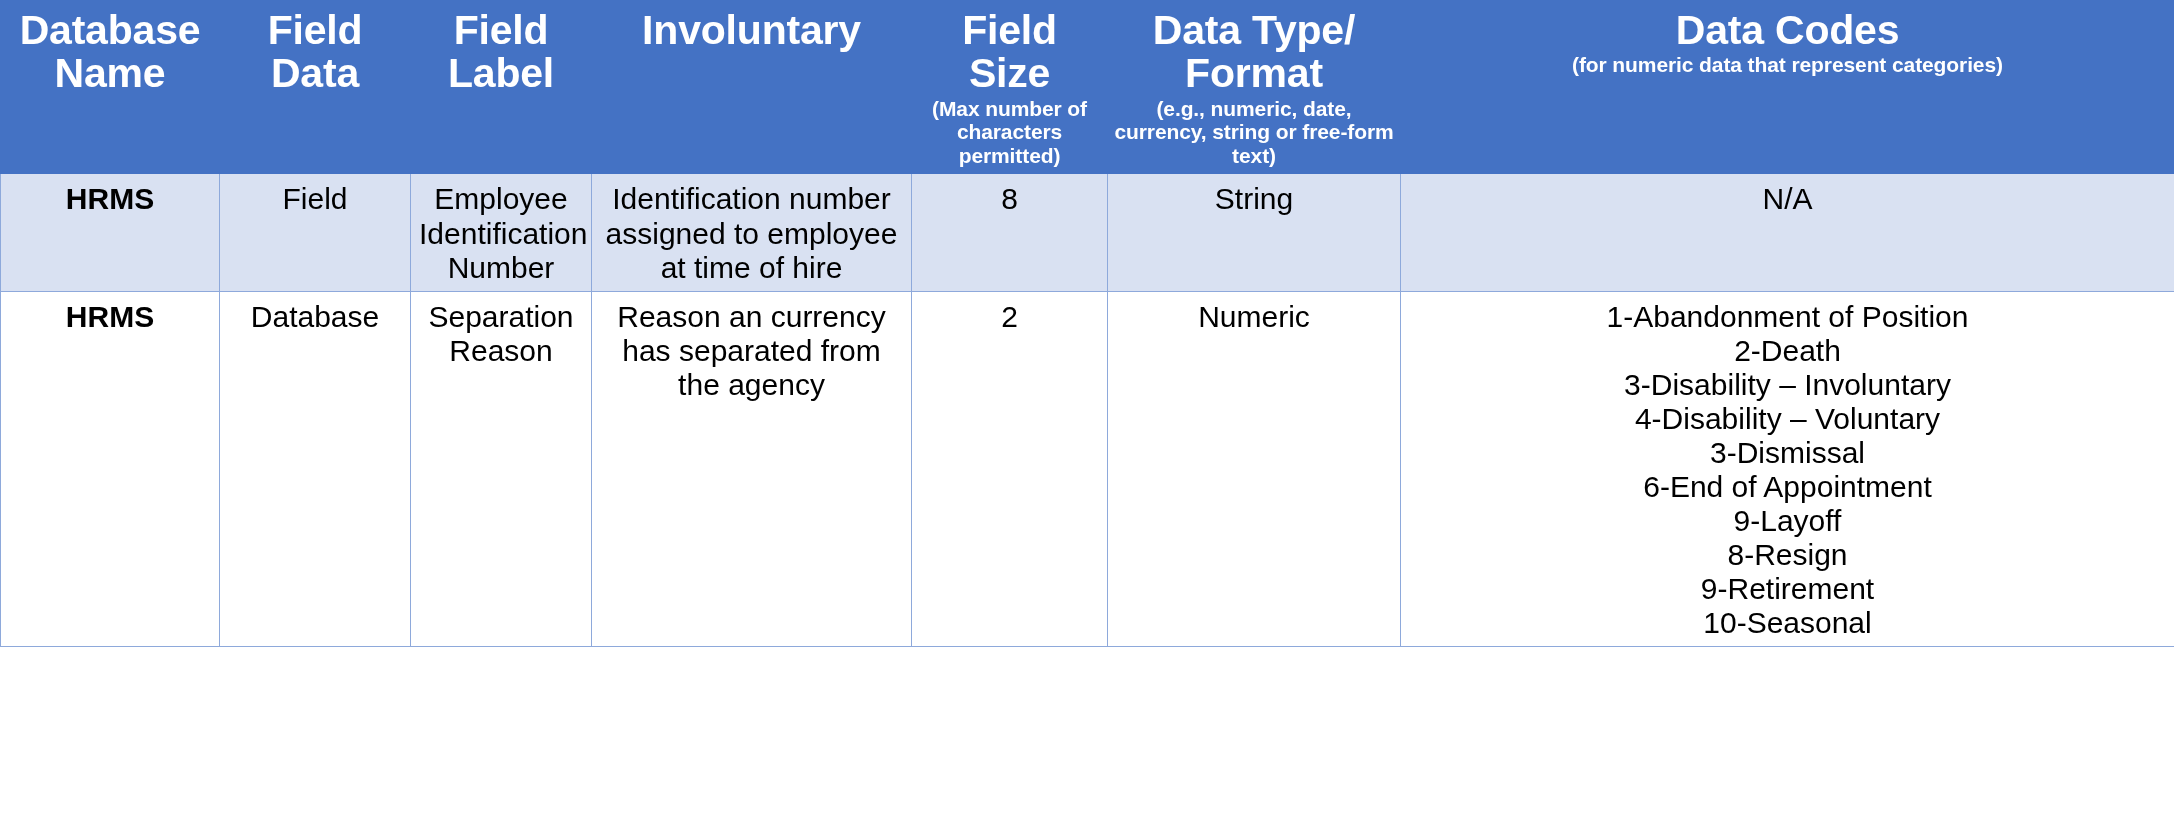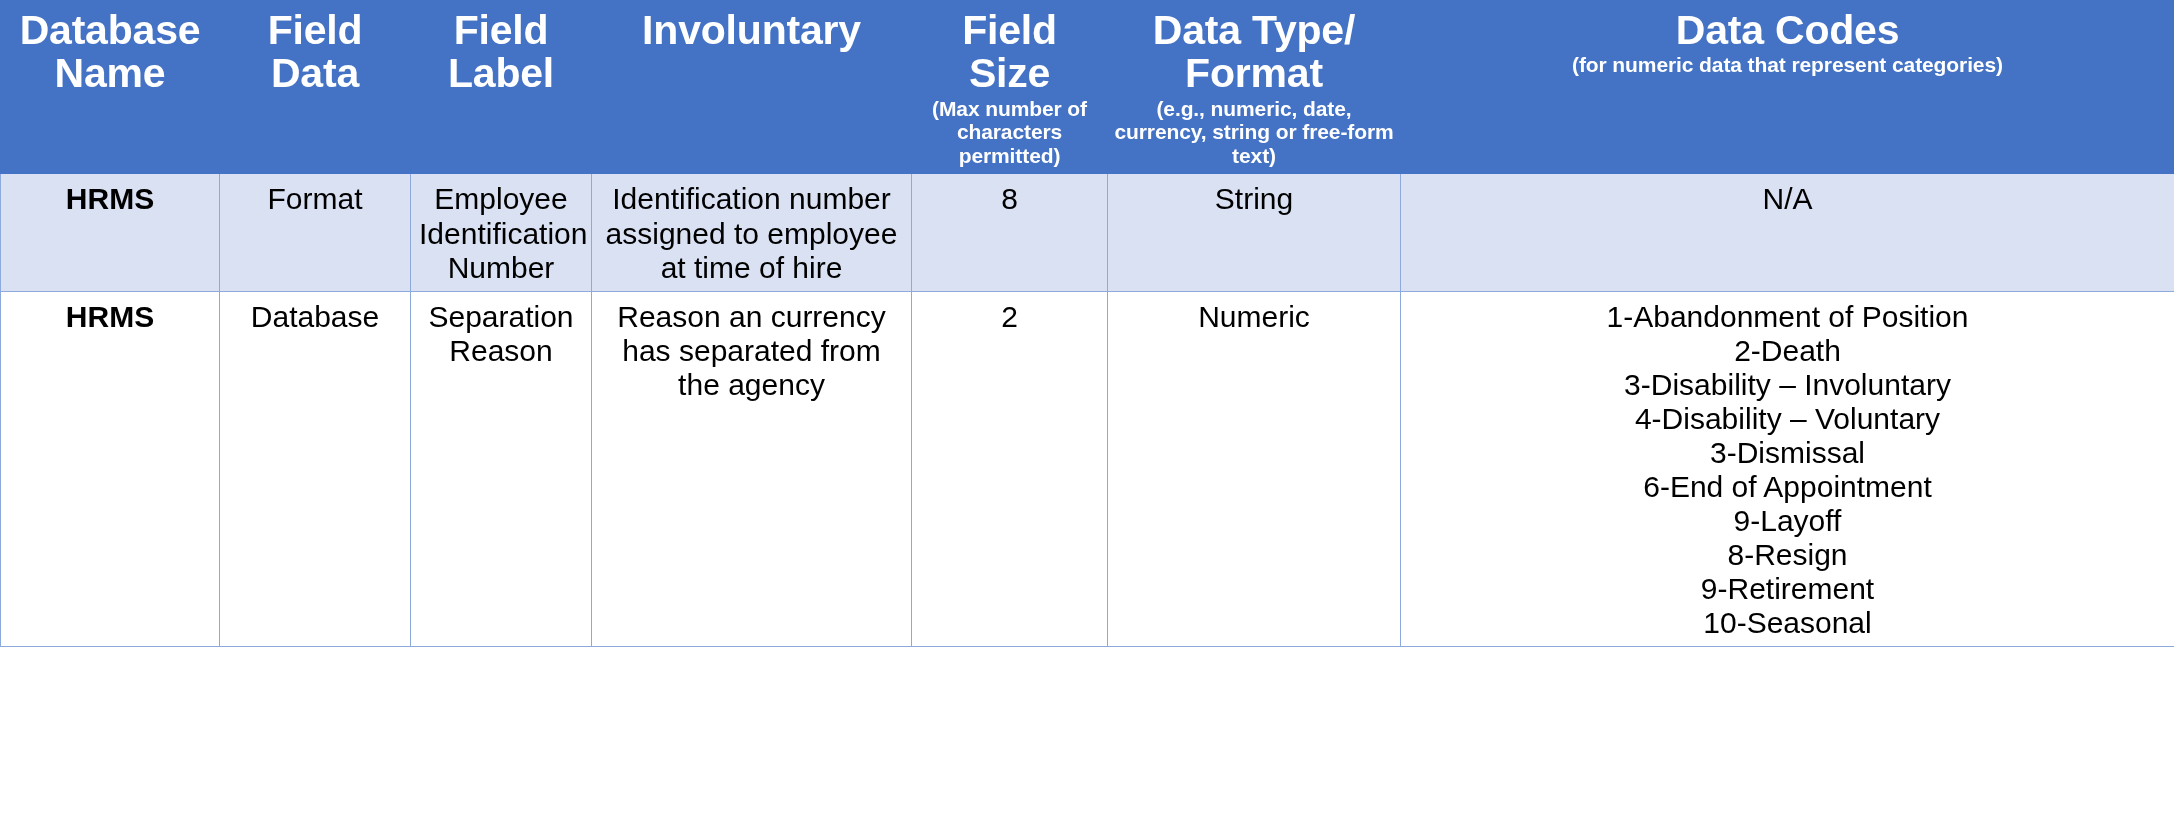--- a/index.html
+++ b/index.html
@@ -130,7 +130,7 @@
   <tbody class="dd-body">
     <tr class="row-shaded">
       <td class="cell-db">HRMS</td>
-      <td>Format</td>
+      <td>Field</td>
       <td>Employee Identification Number</td>
       <td>Identification number assigned to employee at time of hire</td>
       <td>8</td>

